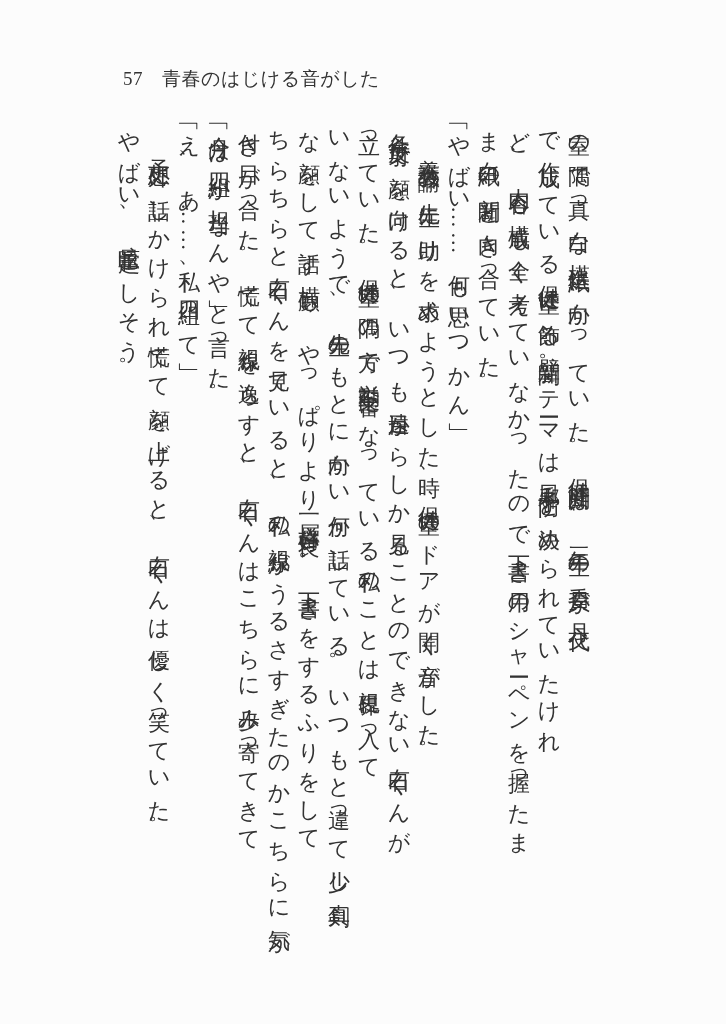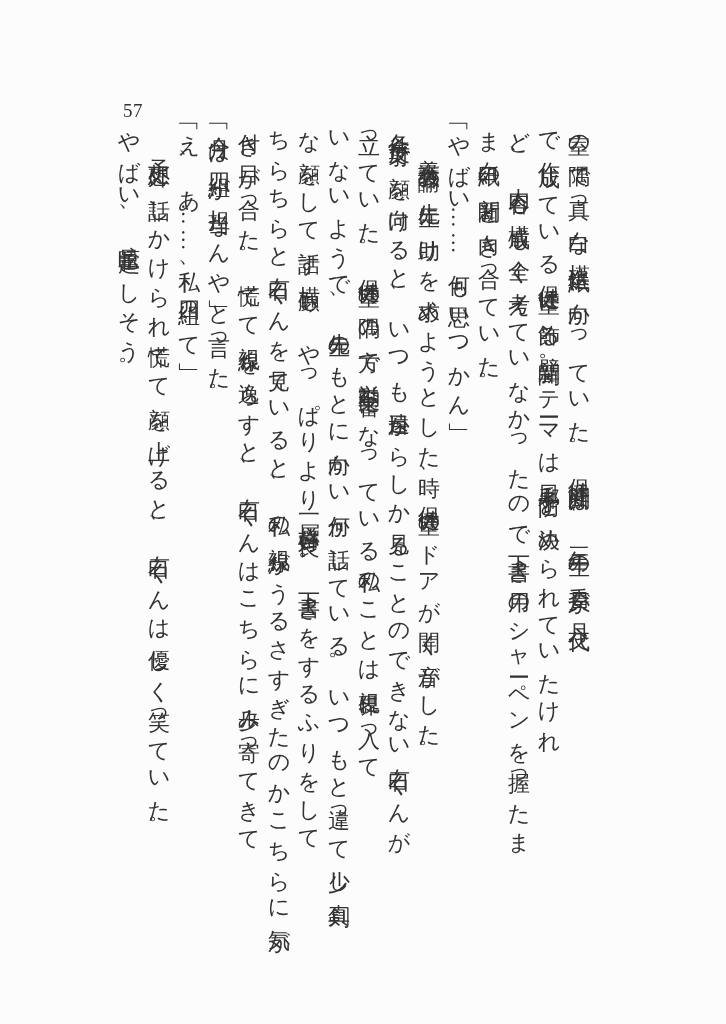--- a/index.html
+++ b/index.html
@@ -29,7 +29,6 @@
     gap: 19px;
     letter-spacing: 0.5px;
     white-space: nowrap;
-    margin-top: 32px;
   }
   .body-text {
     position: absolute;

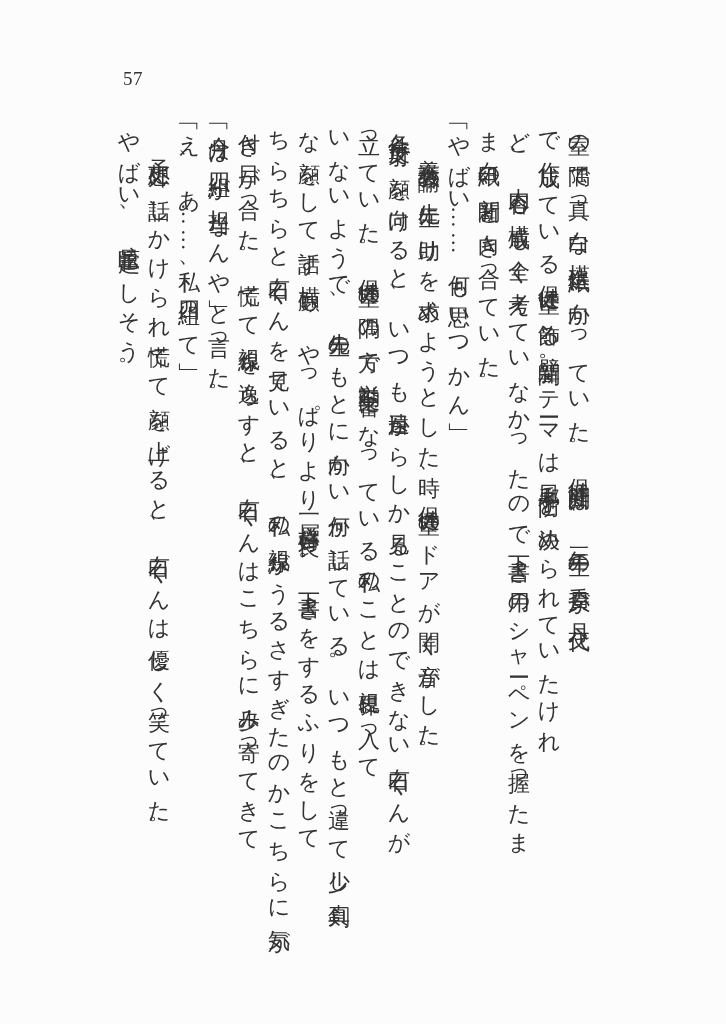--- a/index.html
+++ b/index.html
@@ -55,6 +55,7 @@
 
   <header class="header">
     <span>57</span>
+    <span>青春のはじける音がした</span>
   </header>
 
   <main class="body-text">

